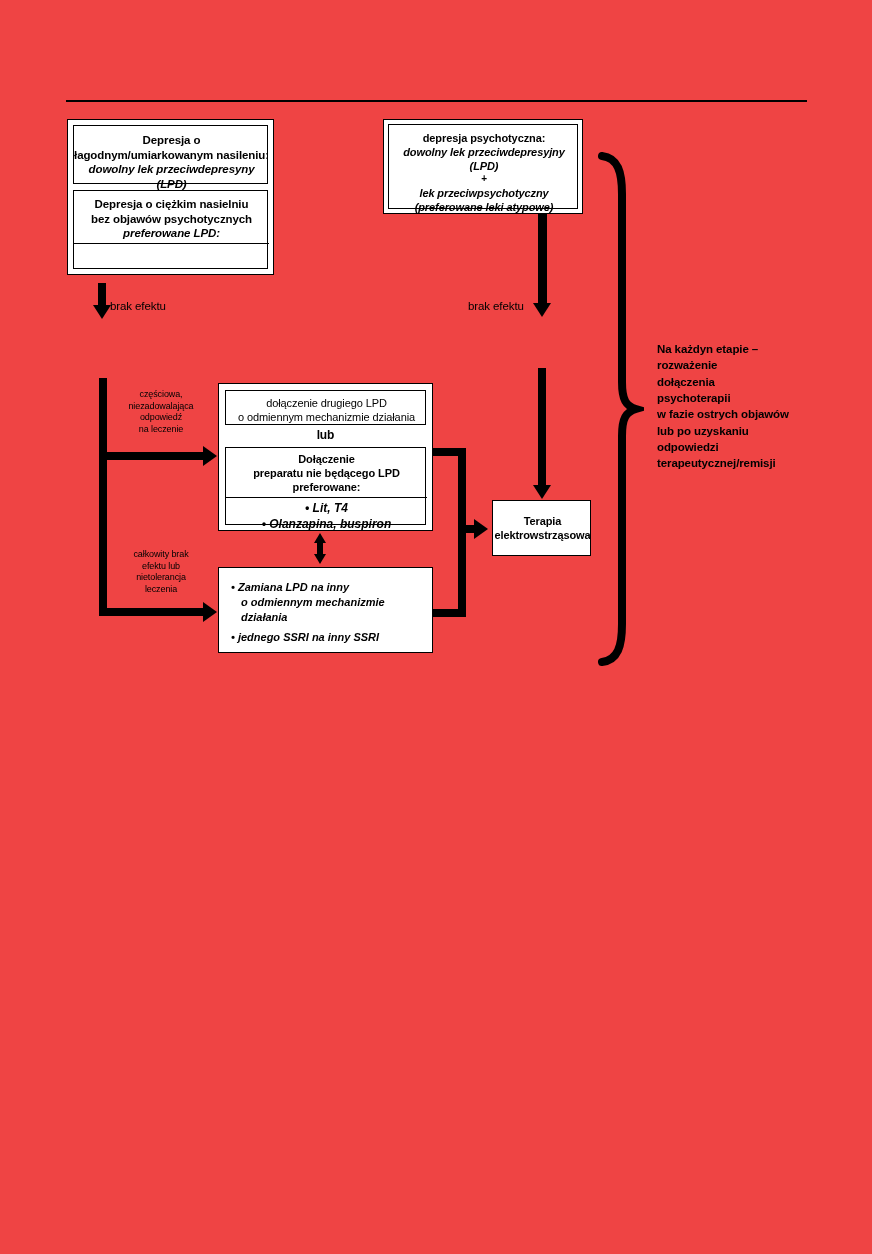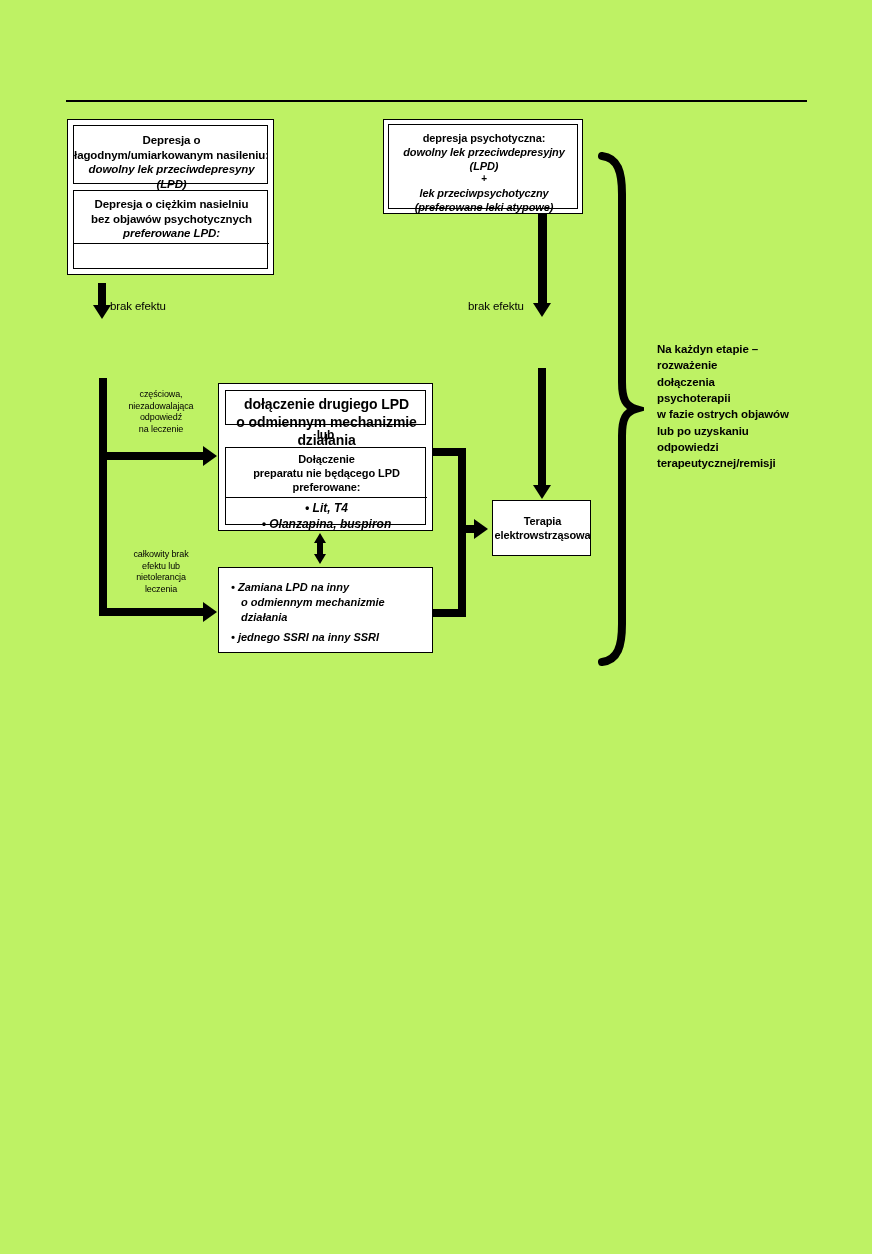--- a/index.html
+++ b/index.html
@@ -15,7 +15,7 @@
     position: relative;
     width: 872px;
     height: 1254px;
-    background: #bef264;
+    background: #ef4444;
     overflow: hidden;
   }
 

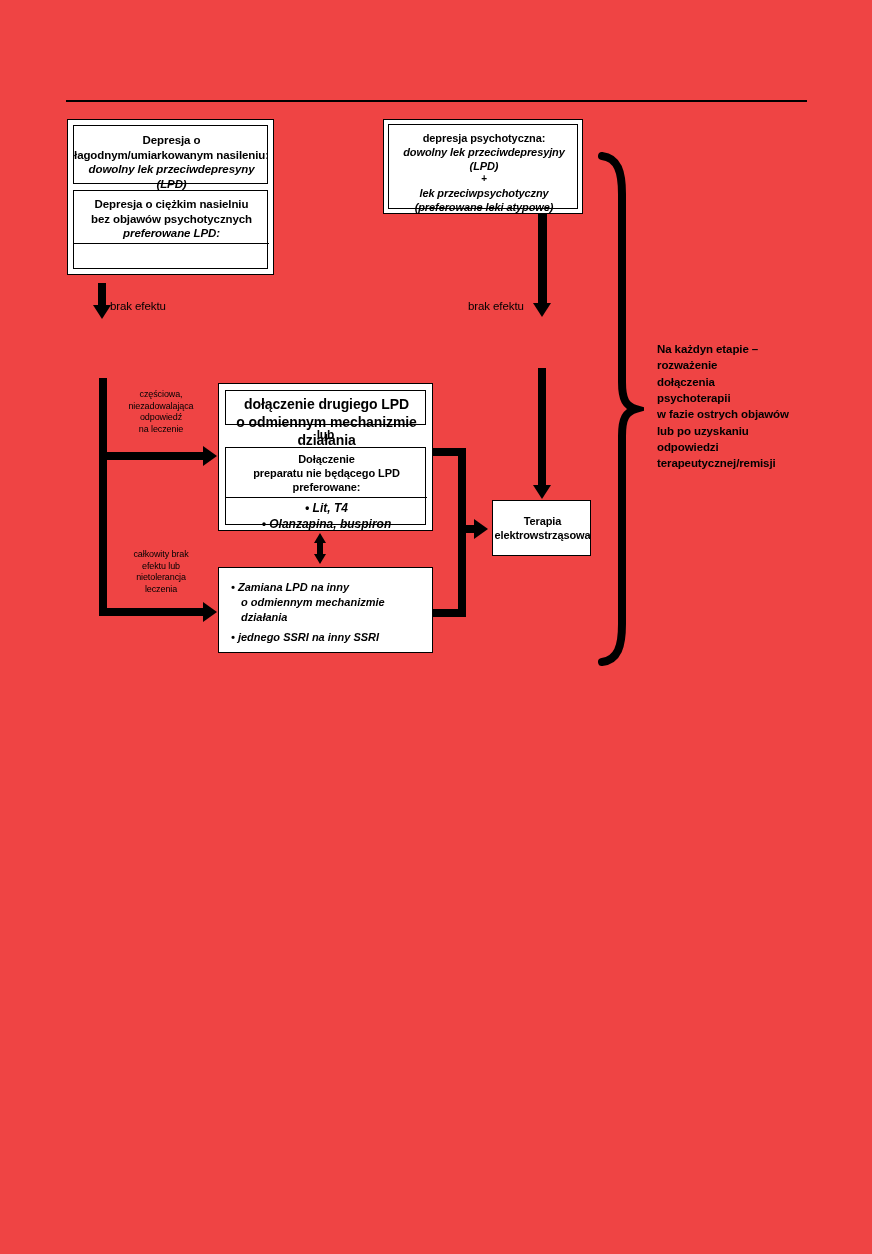--- a/index.html
+++ b/index.html
@@ -167,7 +167,7 @@
   <div class="box-outer" style="left:218px; top:383px; width:215px; height:148px;"></div>
 
   <div class="box" style="left:225px; top:390px; width:201px; height:35px;">
-    <div class="txt ctr" style="left:0; top:5px; width:201px; font-size:14px; font-weight:bold;">
+    <div class="txt ctr" style="left:0; top:5px; width:201px; font-size:11px; font-weight:normal;">
       <div>dołączenie drugiego LPD</div>
       <div>o odmiennym mechanizmie działania</div>
     </div>

